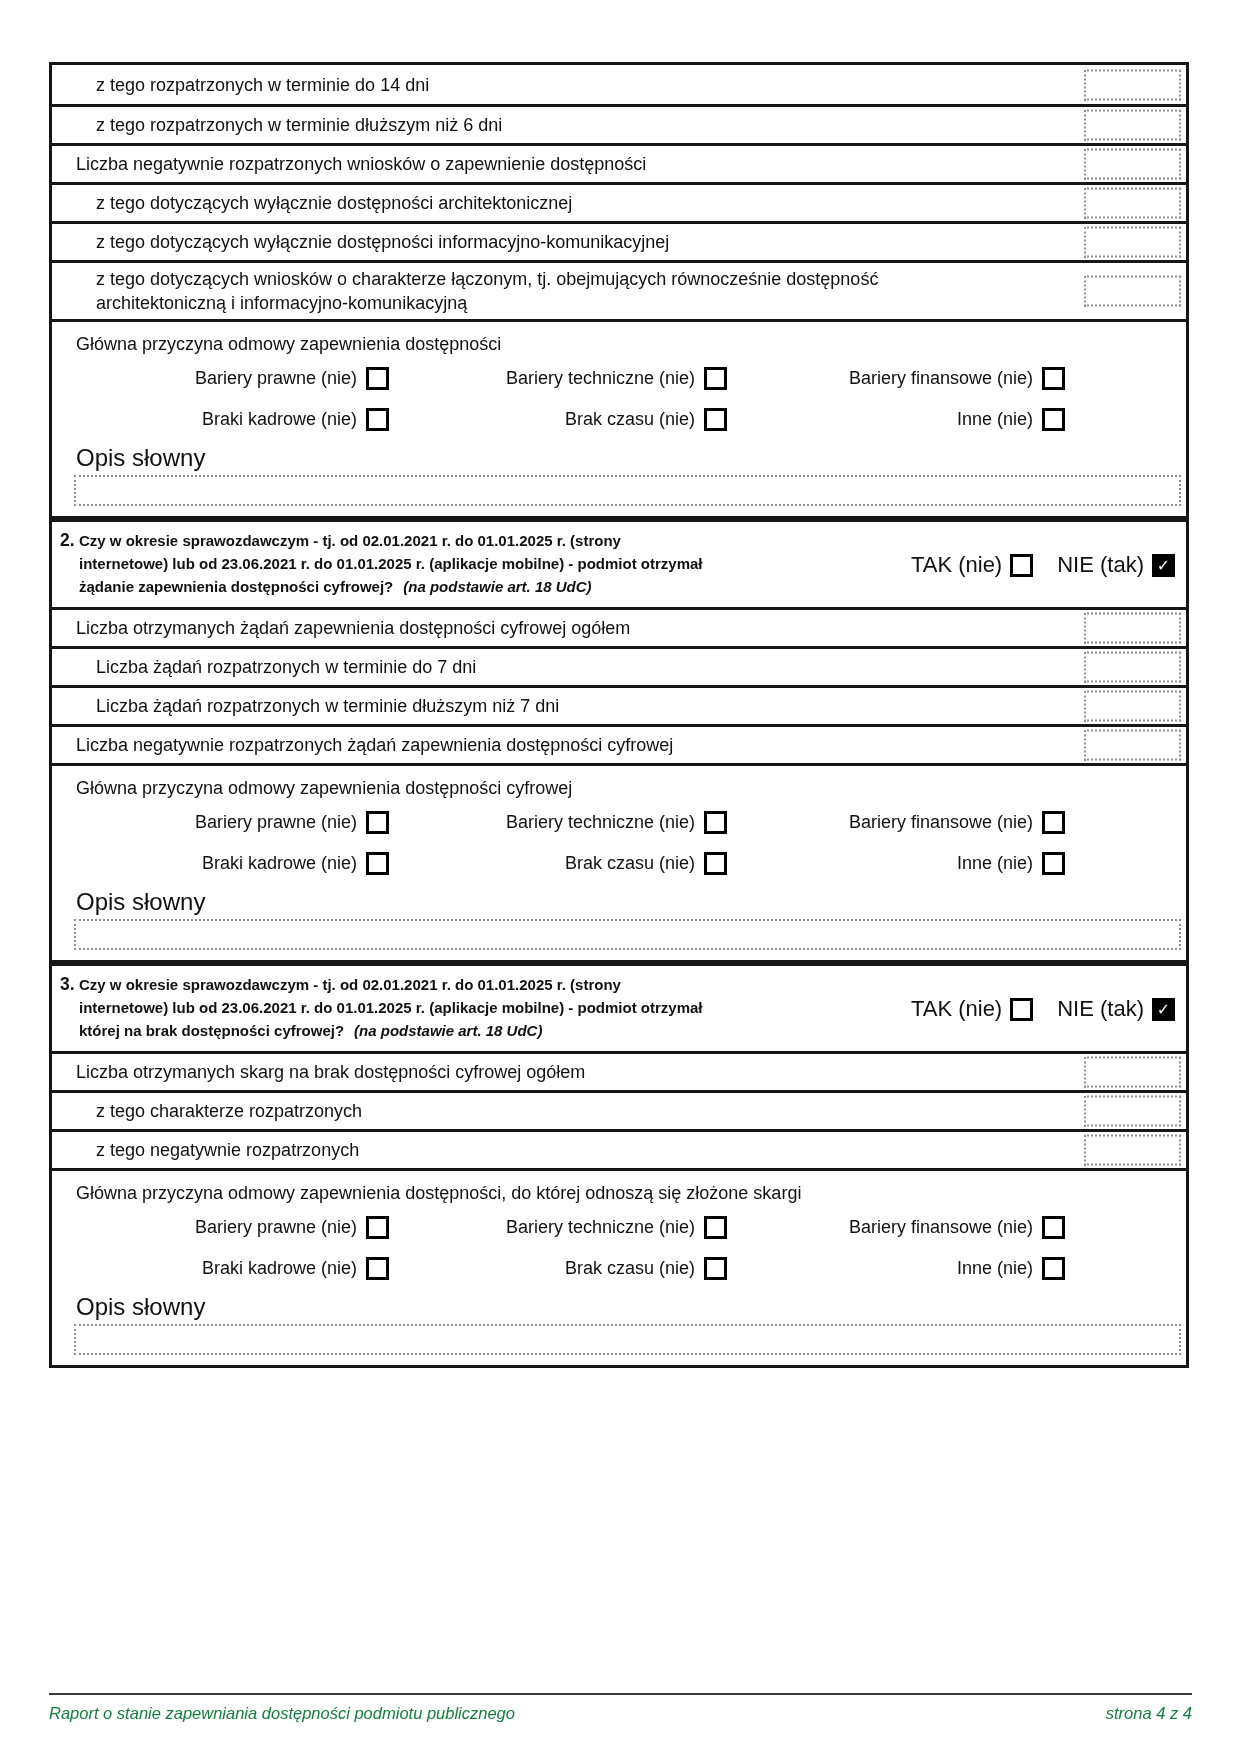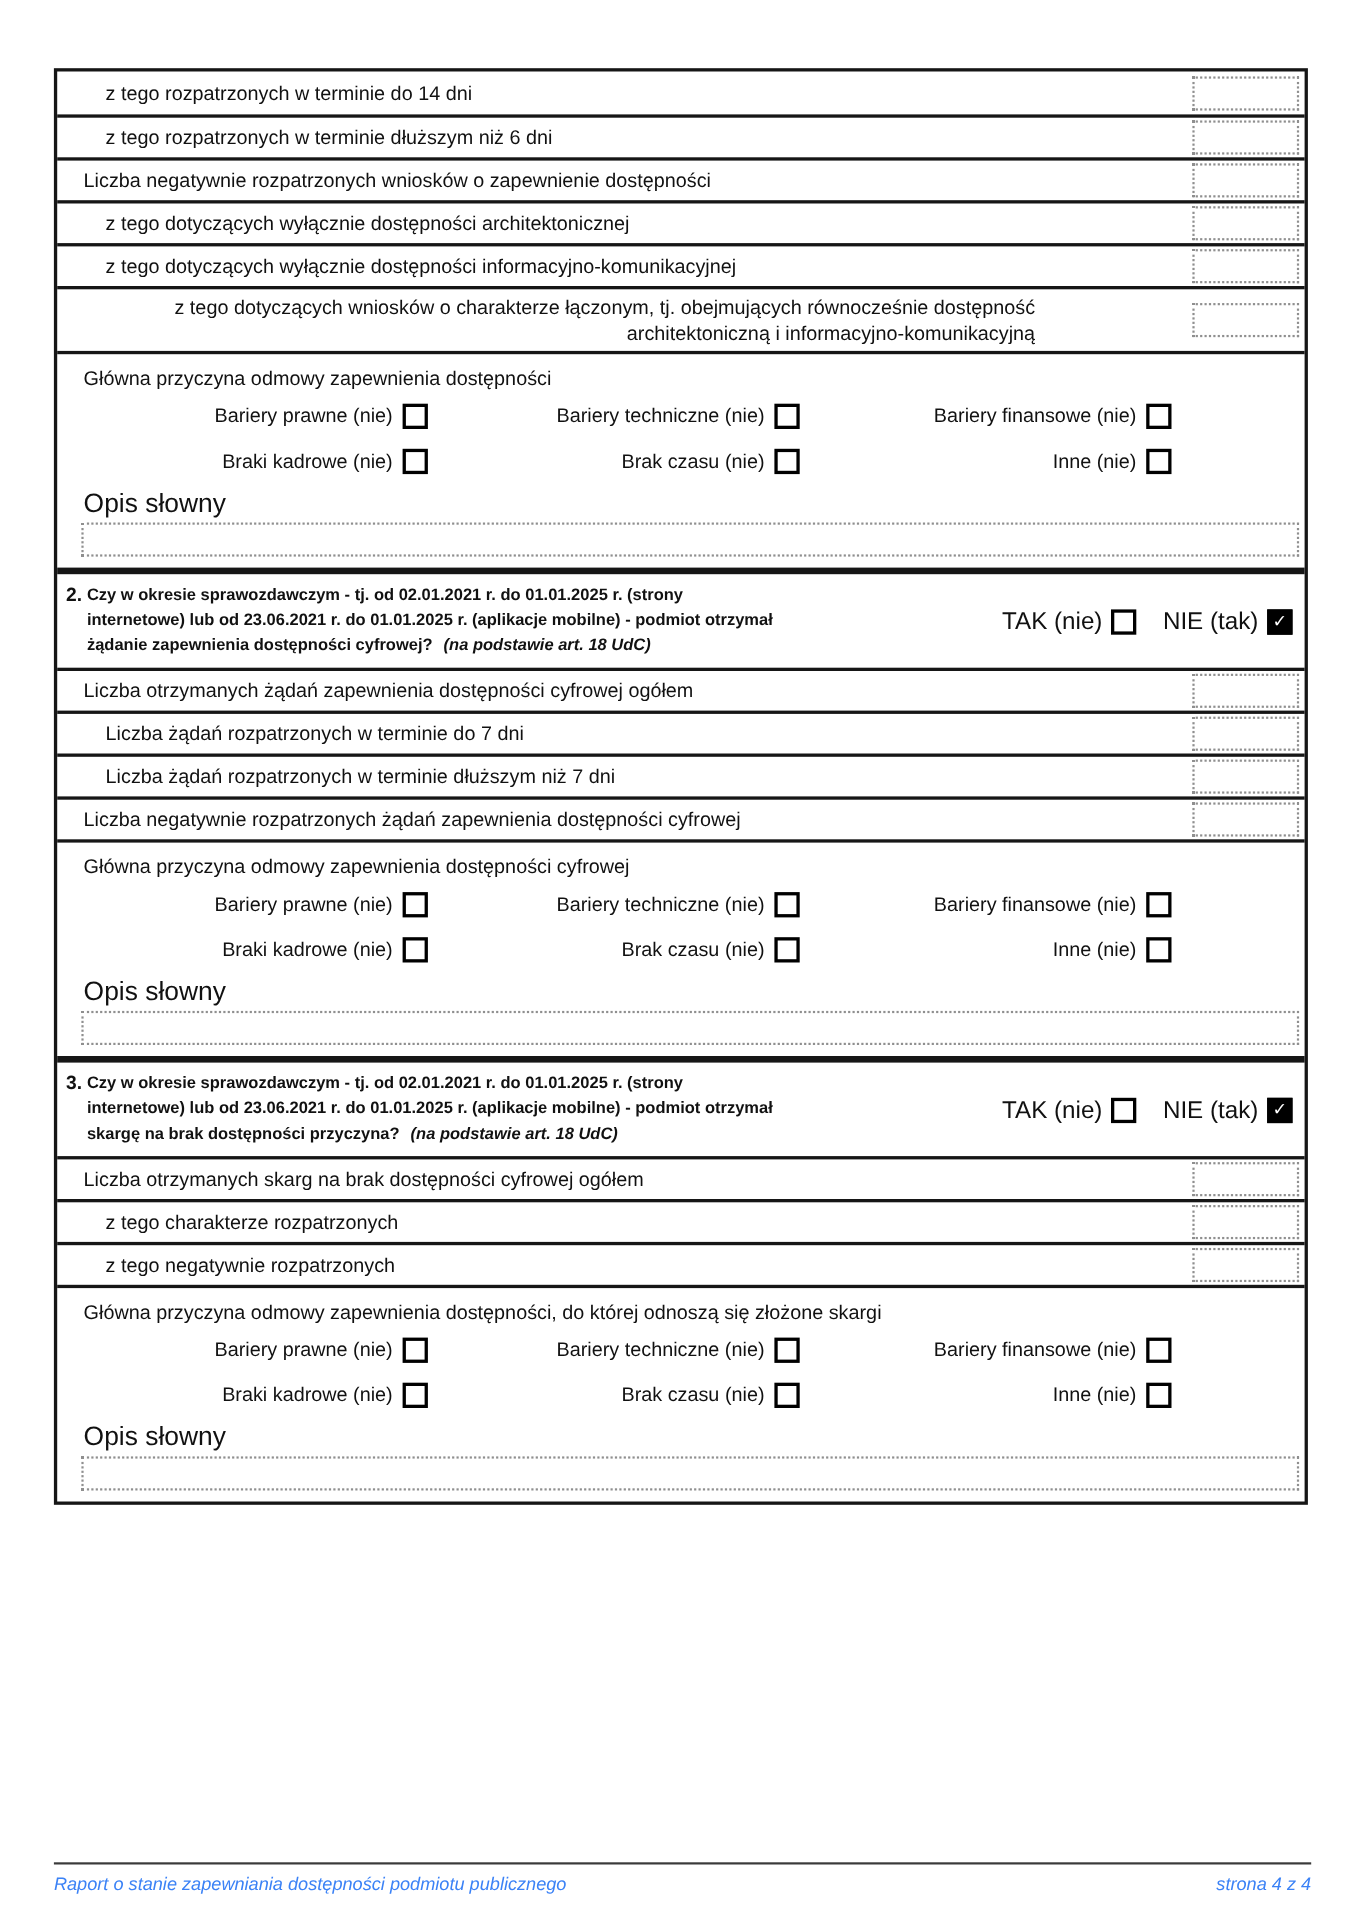--- a/index.html
+++ b/index.html
@@ -11,7 +11,7 @@
 
   .trow{position:relative;display:flex;align-items:center;box-sizing:border-box;min-height:39px;border-top:3px solid #161616;padding:3px 130px 3px 24px;}
   .trow.first{border-top:none;}
-  .trow.indent{padding-left:44px;text-align:right;}
+  .trow.indent{padding-left:44px;}
   .trow.tall{min-height:59px;}
   .row-label{font-size:18px;line-height:24px;max-width:845px;}
   .num-box{position:absolute;right:5px;top:50%;transform:translateY(-50%);width:93px;height:27px;border:2px dotted #8f8f8f;background:#fff;font-size:16px;text-align:center;line-height:27px;}

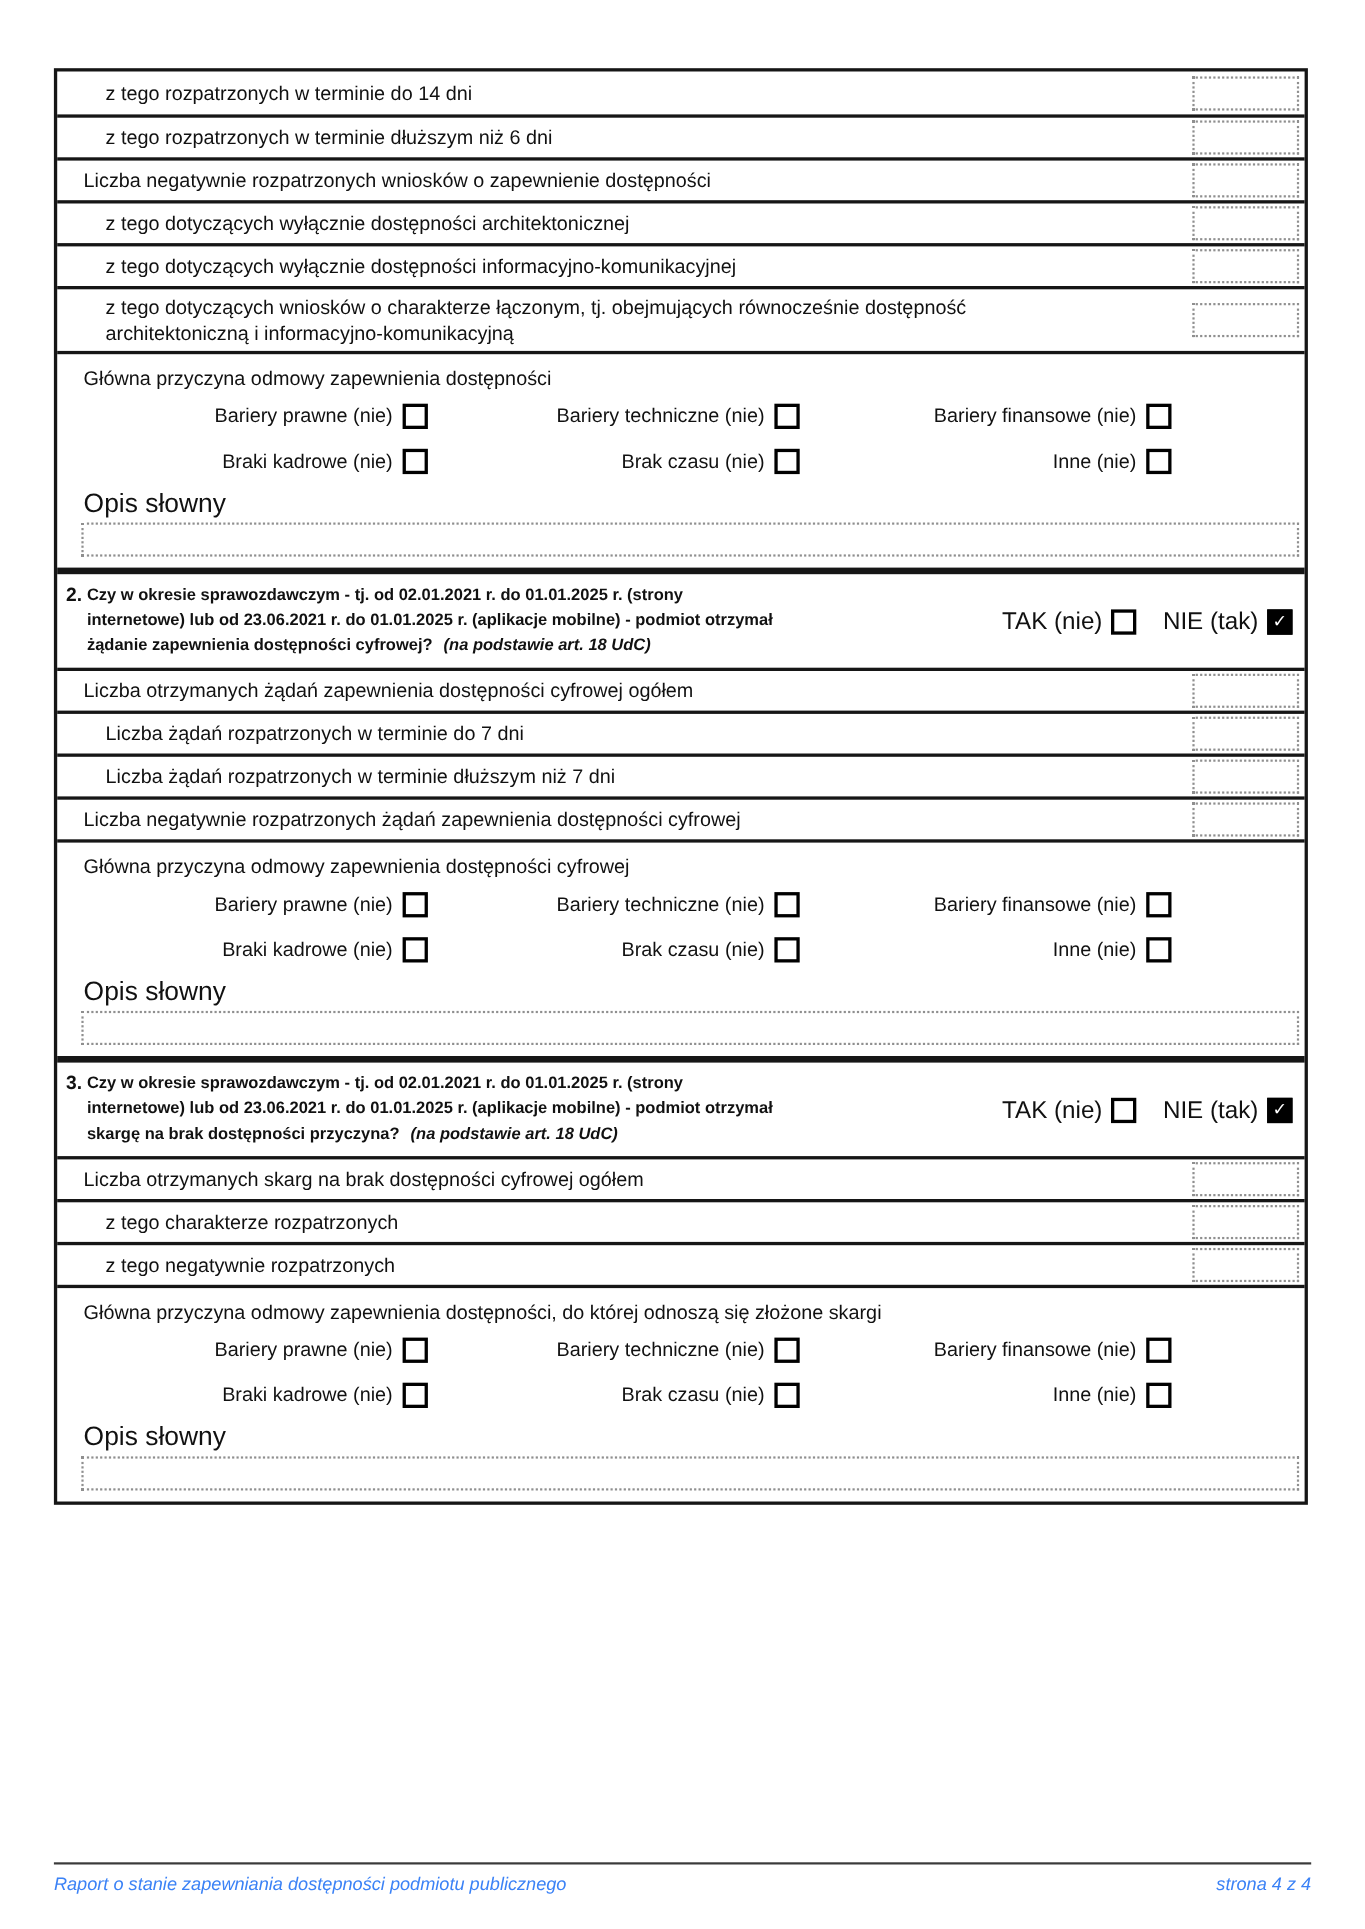--- a/index.html
+++ b/index.html
@@ -175,7 +175,7 @@
         <span class="q-num">3.</span>
         <div class="q-l">Czy w okresie sprawozdawczym - tj. od 02.01.2021 r. do 01.01.2025 r. (strony</div>
         <div class="q-l">internetowe) lub od 23.06.2021 r. do 01.01.2025 r. (aplikacje mobilne) - podmiot otrzymał</div>
-        <div class="q-l"><span>skargę na brak dostępności przyczyna?</span><span class="q-note">(na podstawie art. 18 UdC)</span></div>
+        <div class="q-l"><span>której na brak dostępności cyfrowej?</span><span class="q-note">(na podstawie art. 18 UdC)</span></div>
       </div>
       <div class="answers">
         <span class="ans-label">TAK (nie)</span>

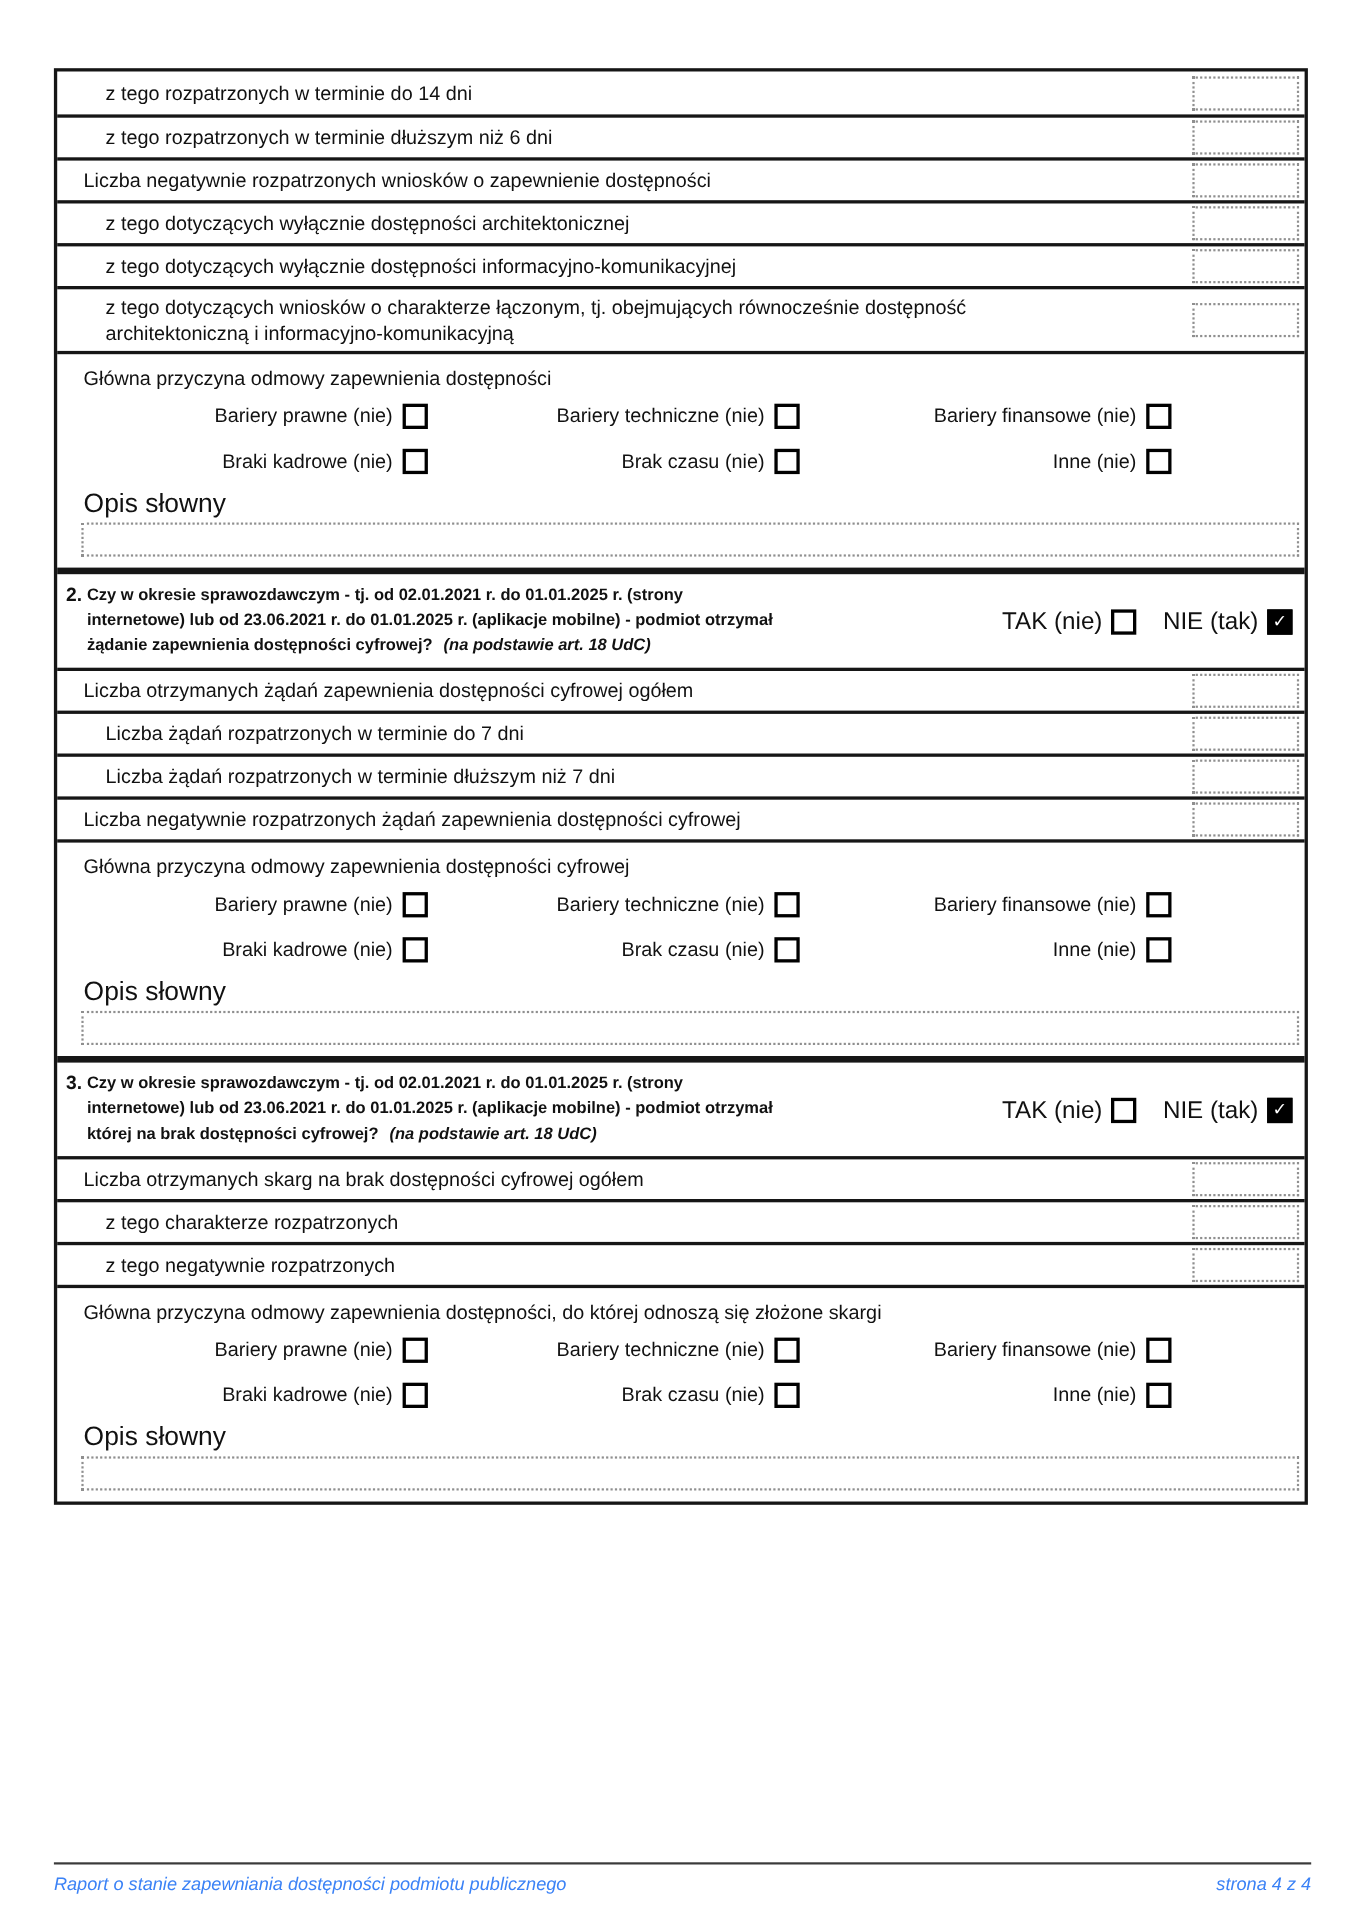--- a/index.html
+++ b/index.html
@@ -39,7 +39,7 @@
 
   
   .footer-rule{position:absolute;left:49px;top:1693px;width:1143px;border-top:2px solid #3a3a3a;}
-  .footer-text{position:absolute;left:49px;top:1701px;width:1143px;display:flex;justify-content:space-between;font-style:italic;font-size:16.5px;line-height:24px;color:#3b82f6;}
+  .footer-text{position:absolute;left:49px;top:1701px;width:1143px;display:flex;justify-content:space-between;font-style:italic;font-size:16.5px;line-height:24px;color:#15803d;}
 </style>
 </head>
 <body>

